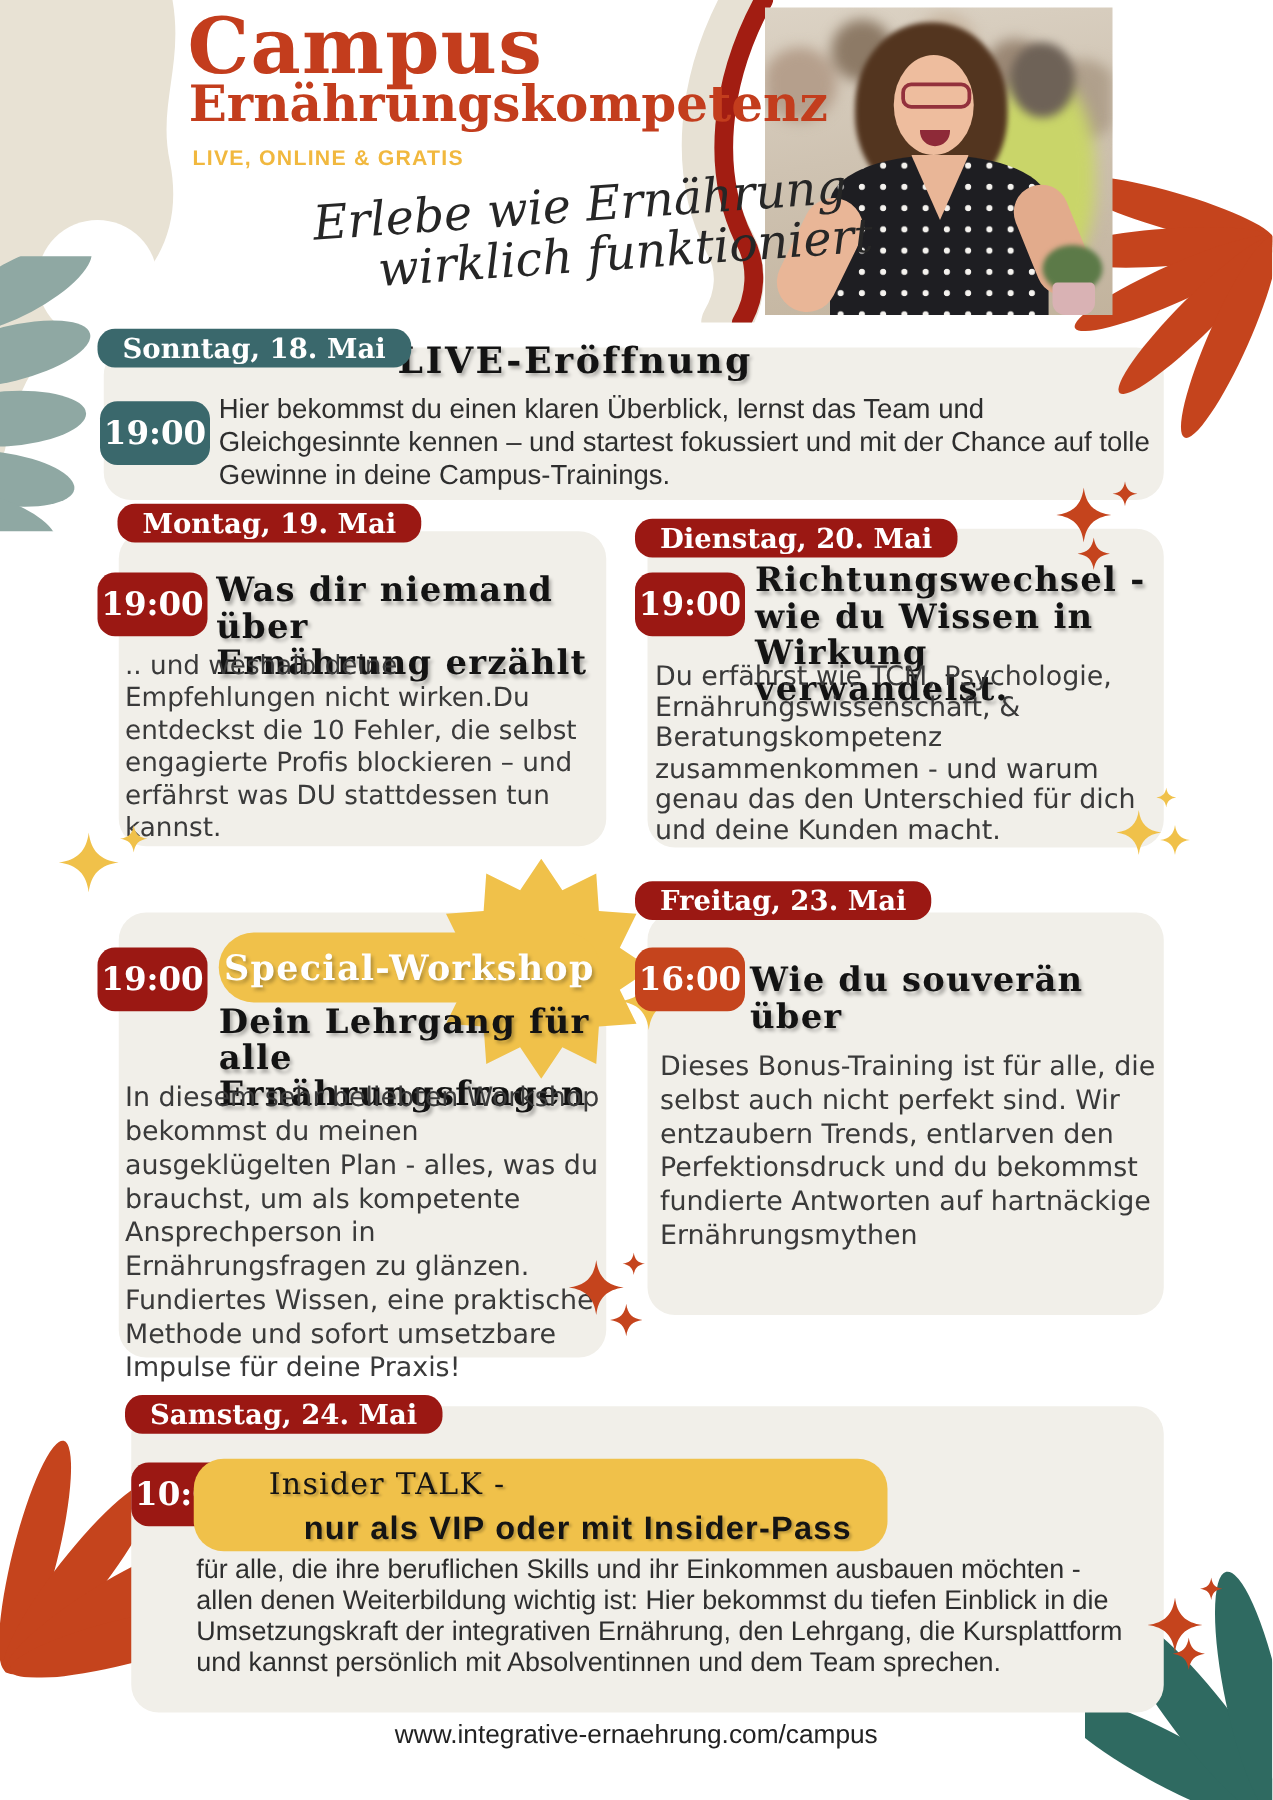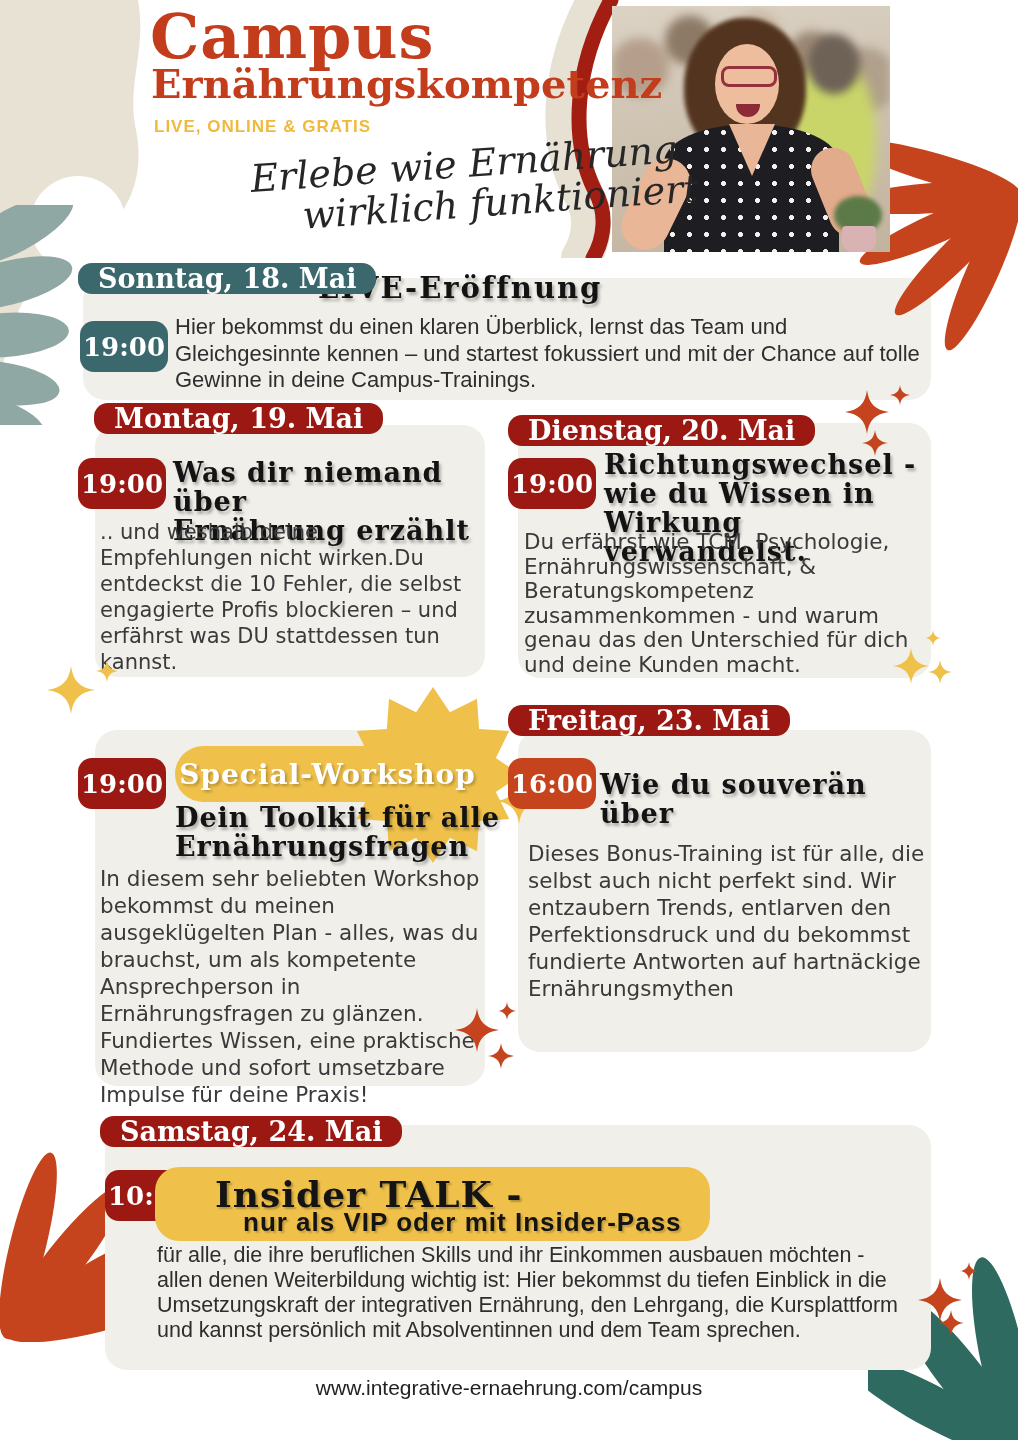--- a/index.html
+++ b/index.html
@@ -60,7 +60,7 @@
   .card{position:absolute;background:#F1EFE9;border-radius:22px;z-index:1;}
   .date-badge{position:absolute;display:inline-flex;align-items:center;height:31px;padding:0 20px;
               background:#9B1813;color:#fff;font-family:"DejaVu Serif",serif;font-weight:bold;
-              font-size:27px;border-radius:14px;z-index:5;white-space:nowrap;}
+              font-size:22px;border-radius:14px;z-index:5;white-space:nowrap;}
   .date-badge.teal{background:#3A686C;}
   .time-badge{position:absolute;display:flex;align-items:center;justify-content:center;width:88px;height:51px;
               background:#9B1813;color:#fff;font-family:"DejaVu Serif",serif;font-weight:bold;

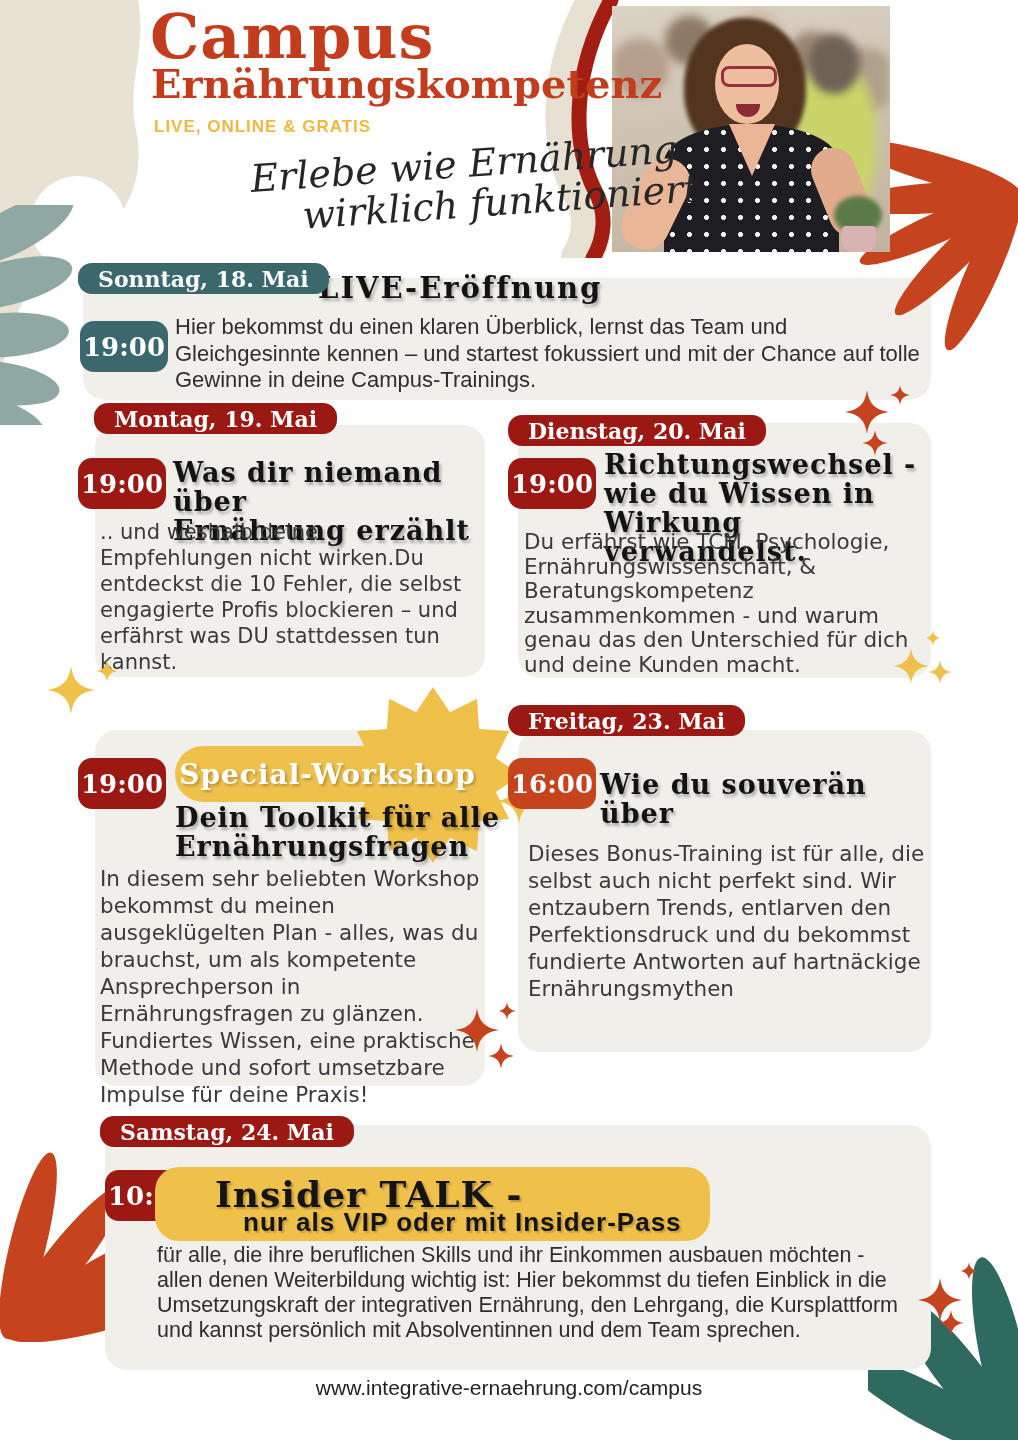--- a/index.html
+++ b/index.html
@@ -205,7 +205,7 @@
       <div class="pill-label">Special-Workshop</div>
     </div>
     <div class="ev-title" style="left:97px;top:101px;">
-      <div>Dein Toolkit für alle</div>
+      <div>Dein Lehrgang für alle</div>
       <div>Ernährungsfragen</div>
     </div>
     <div class="ev-body" style="left:22px;top:162px;width:382px;font-size:21.5px;line-height:27px;">In diesem sehr beliebten Workshop bekommst du meinen ausgeklügelten Plan - alles, was du brauchst, um als kompetente Ansprechperson in Ernährungsfragen zu glänzen. Fundiertes Wissen, eine praktische Methode und sofort umsetzbare Impulse für deine Praxis!</div>

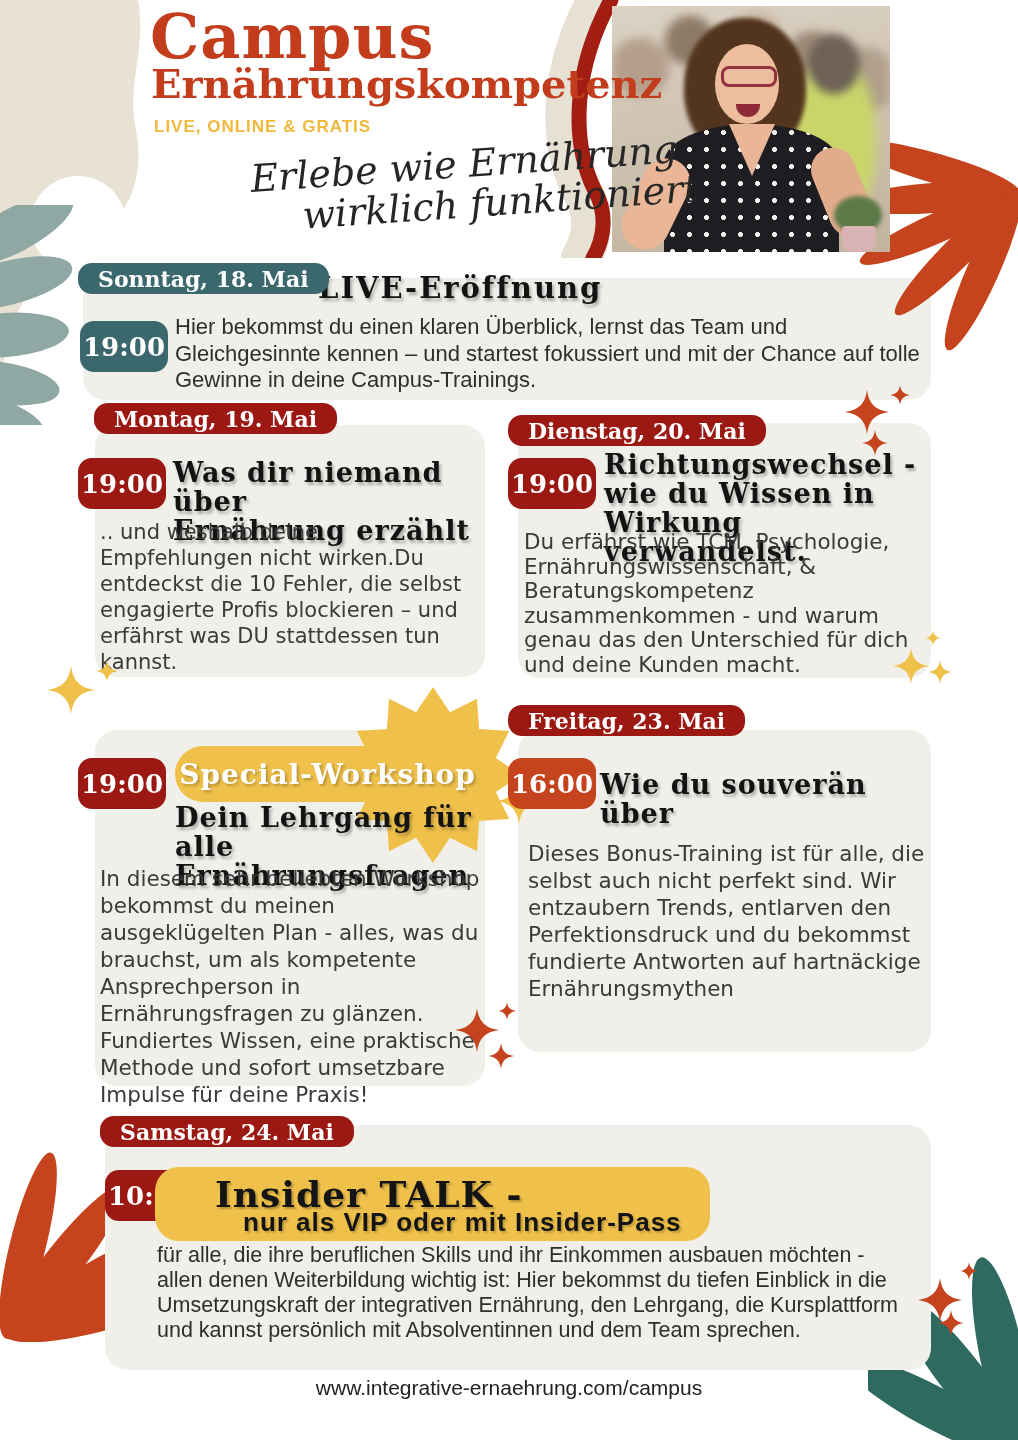--- a/index.html
+++ b/index.html
@@ -76,8 +76,8 @@
   .pill-label{display:flex;align-items:center;justify-content:center;height:100%;width:100%;
               font-family:"DejaVu Serif",serif;font-weight:bold;font-size:28px;color:#ffffff;
               letter-spacing:1px;text-shadow:2px 2px 3px rgba(0,0,0,0.25);}
-  .insider-l1{position:absolute;left:60px;top:6px;font-family:"DejaVu Serif",serif;font-weight:bold;
-              font-size:36px;color:#141414;letter-spacing:1px;text-shadow:2px 2px 2px rgba(0,0,0,0.25);
+  .insider-l1{position:absolute;left:60px;top:6px;font-family:"DejaVu Serif",serif;font-weight:normal;
+              font-size:24px;color:#141414;letter-spacing:1px;text-shadow:2px 2px 2px rgba(0,0,0,0.25);
               white-space:nowrap;}
   .insider-l2{position:absolute;left:88px;top:40px;font-family:"Liberation Sans",sans-serif;font-weight:bold;
               font-size:26px;color:#141414;letter-spacing:1px;text-shadow:2px 2px 2px rgba(0,0,0,0.2);

